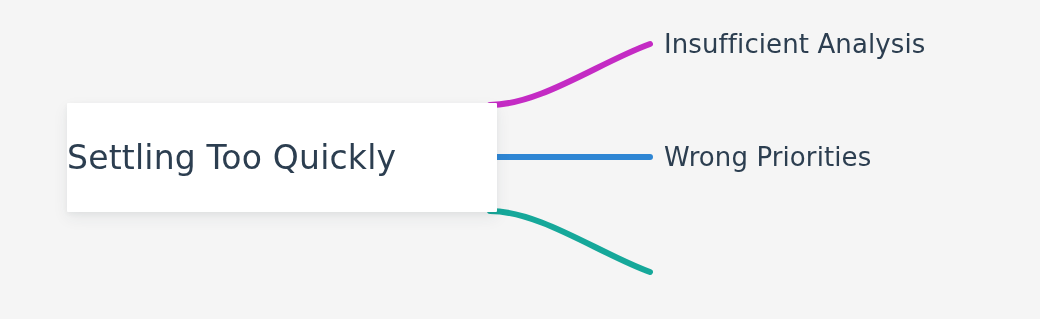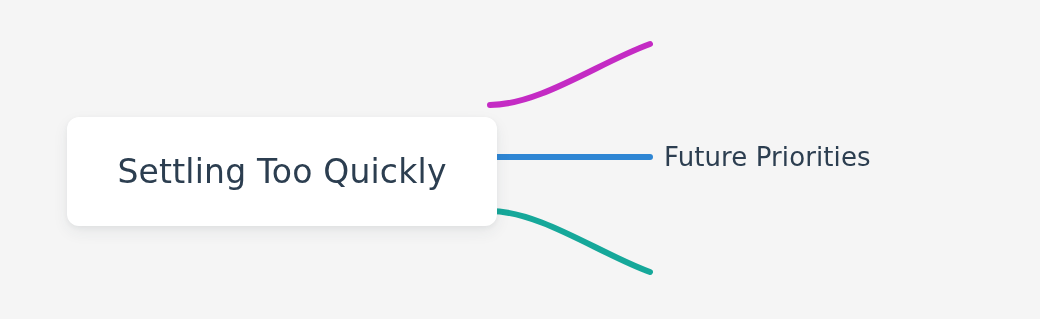--- a/index.html
+++ b/index.html
@@ -93,6 +93,7 @@
     <span id="central-node-label" style="color: rgb(44, 62, 80);">Settling Too Quickly</span>
   </div>
 
+  <div class="branch-label" id="branch-label-0" style="color: rgb(44, 62, 80);">Insufficient Analysis</div>
 
   <div class="branch-label" id="branch-label-1" style="color: rgb(44, 62, 80);">Future Priorities</div>
 

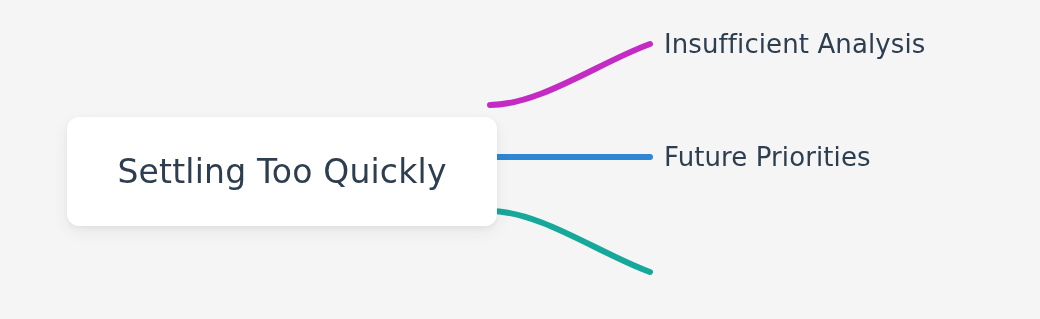--- a/index.html
+++ b/index.html
@@ -35,16 +35,16 @@
   #central-node {
     position: absolute;
     left: 67px;
-    top: 117px;
+    top: 103px;
     width: 430px;
     height: 109px;
     background: #ffffff;
-    border-radius: 12px;
+    border-radius: 1px;
     box-shadow: 0 6px 16px rgba(40, 50, 65, 0.07),
                 0 2px 5px rgba(40, 50, 65, 0.05);
     display: flex;
     align-items: center;
-    justify-content: center;
+    justify-content: flex-start;
     box-sizing: border-box;
     z-index: 3;
   }

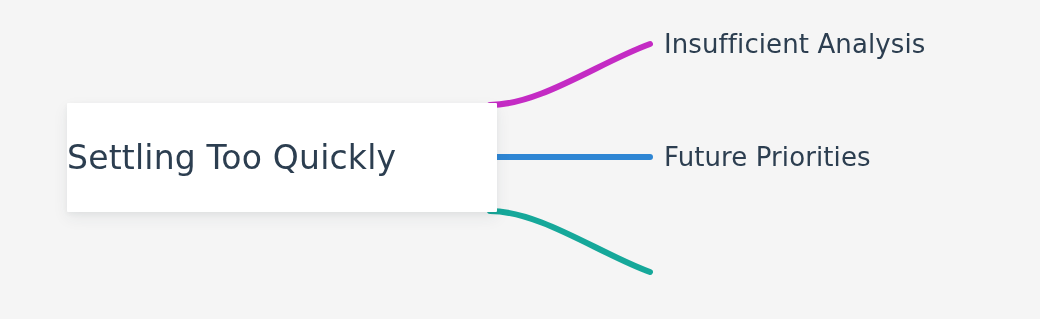--- a/index.html
+++ b/index.html
@@ -95,7 +95,7 @@
 
   <div class="branch-label" id="branch-label-0" style="color: rgb(44, 62, 80);">Insufficient Analysis</div>
 
-  <div class="branch-label" id="branch-label-1" style="color: rgb(44, 62, 80);">Future Priorities</div>
+  <div class="branch-label" id="branch-label-1" style="color: rgb(44, 62, 80);">Wrong Priorities</div>
 
 
 </div>

